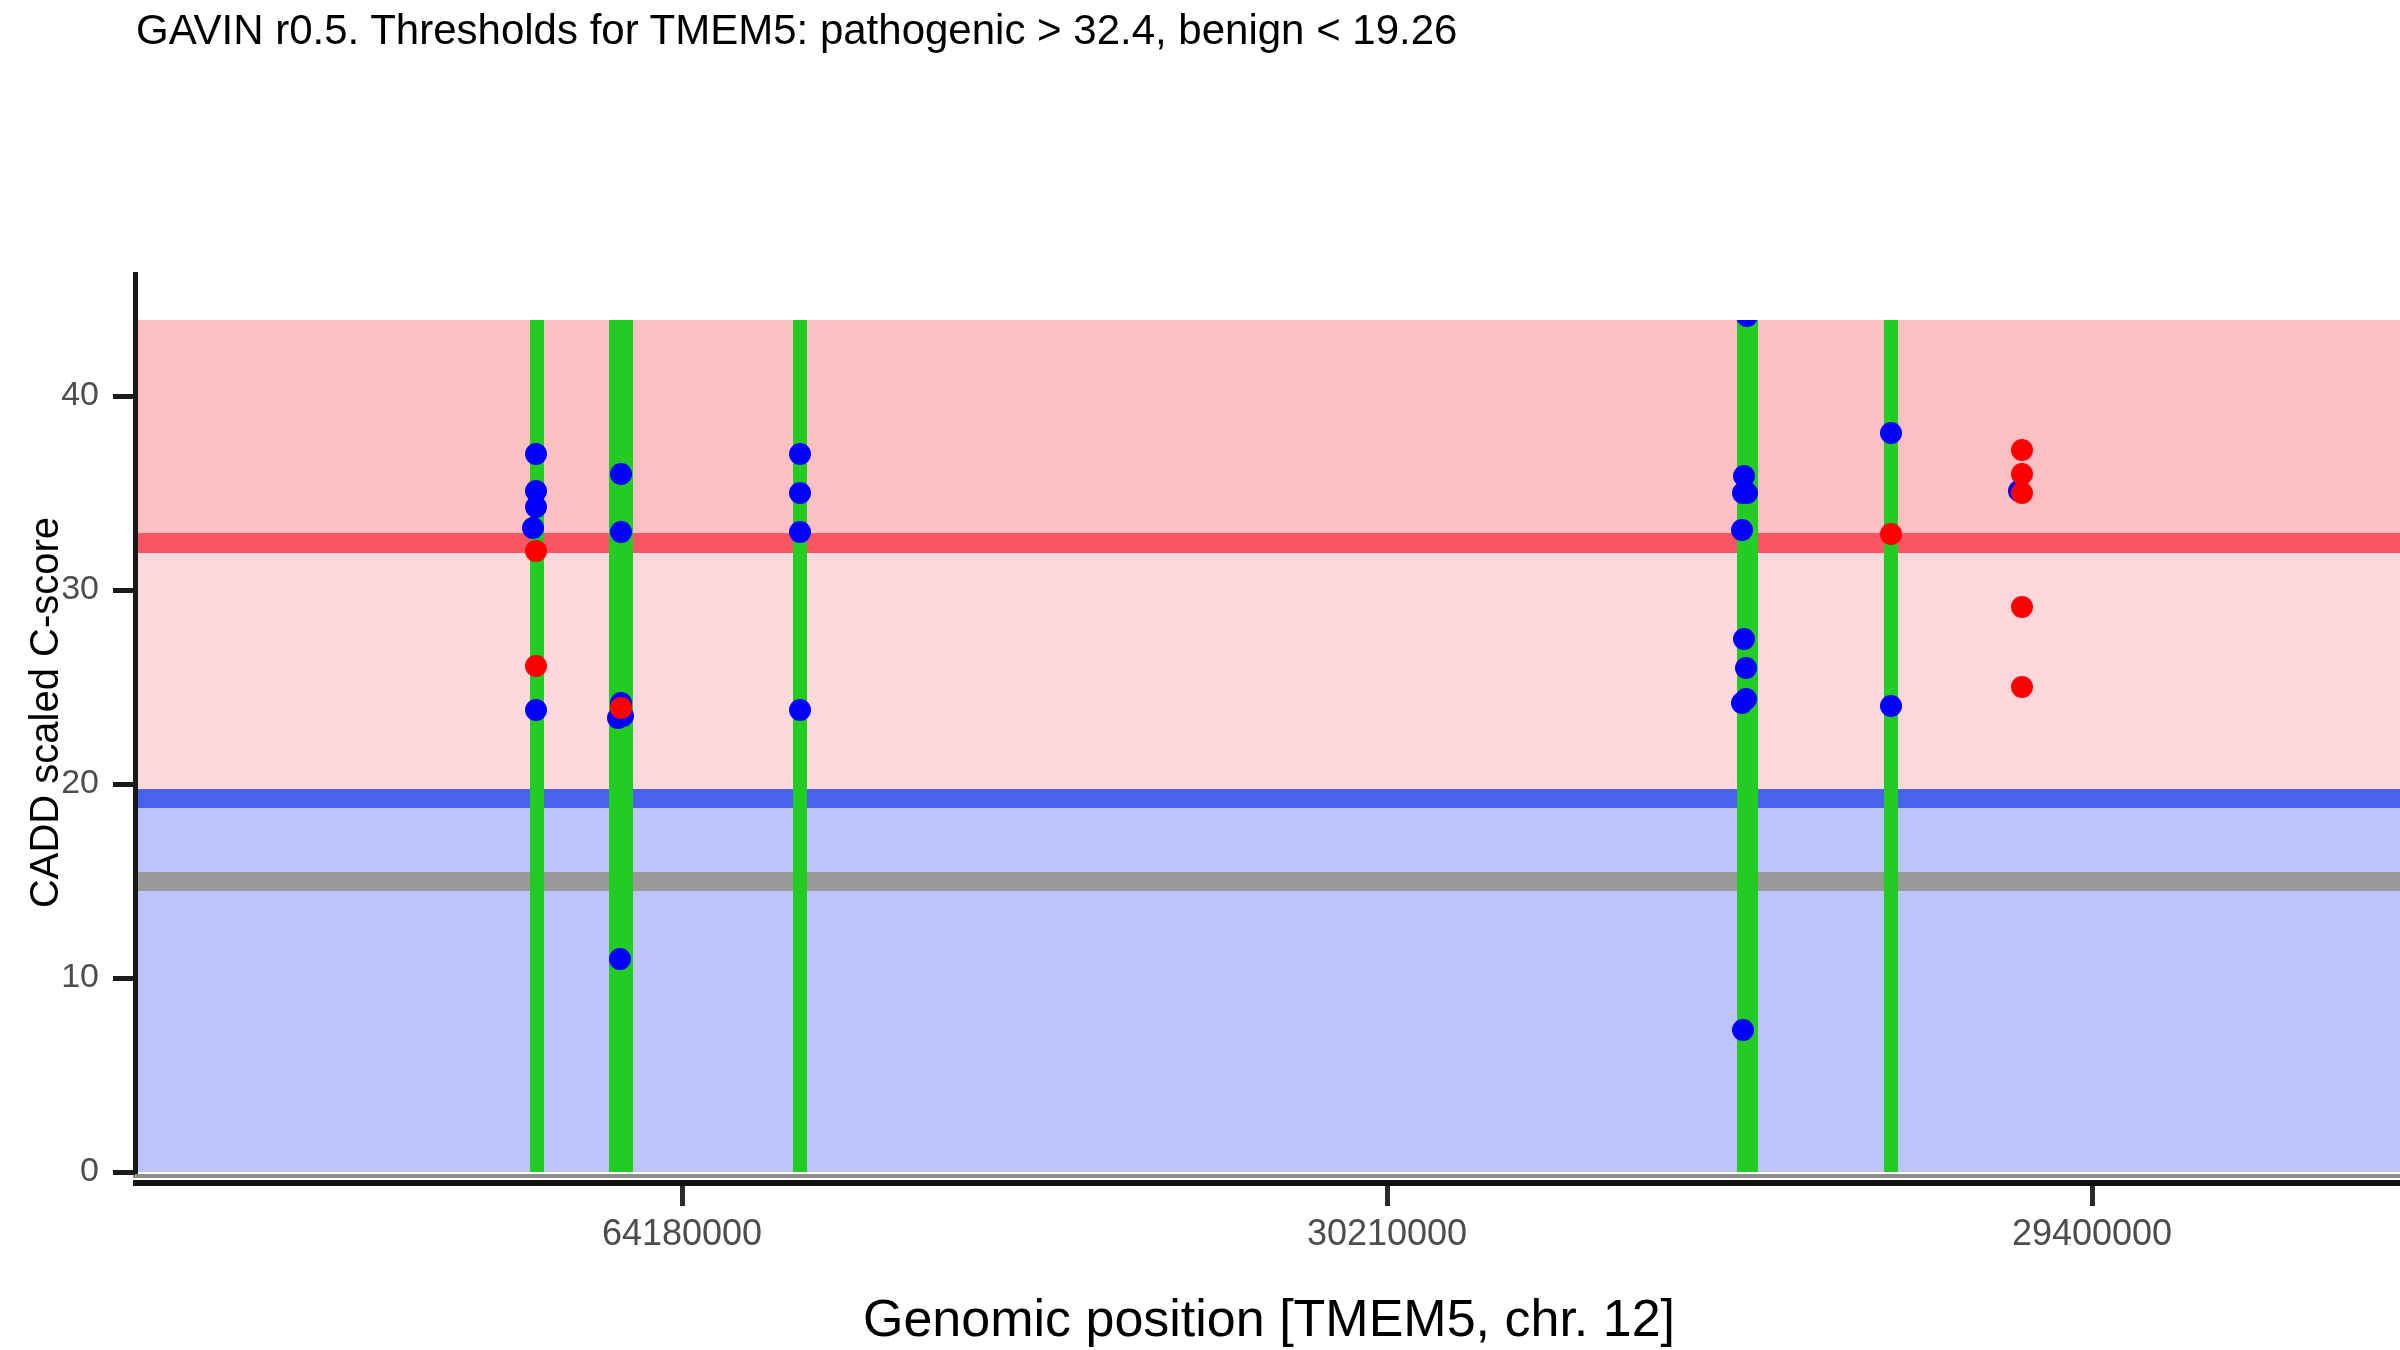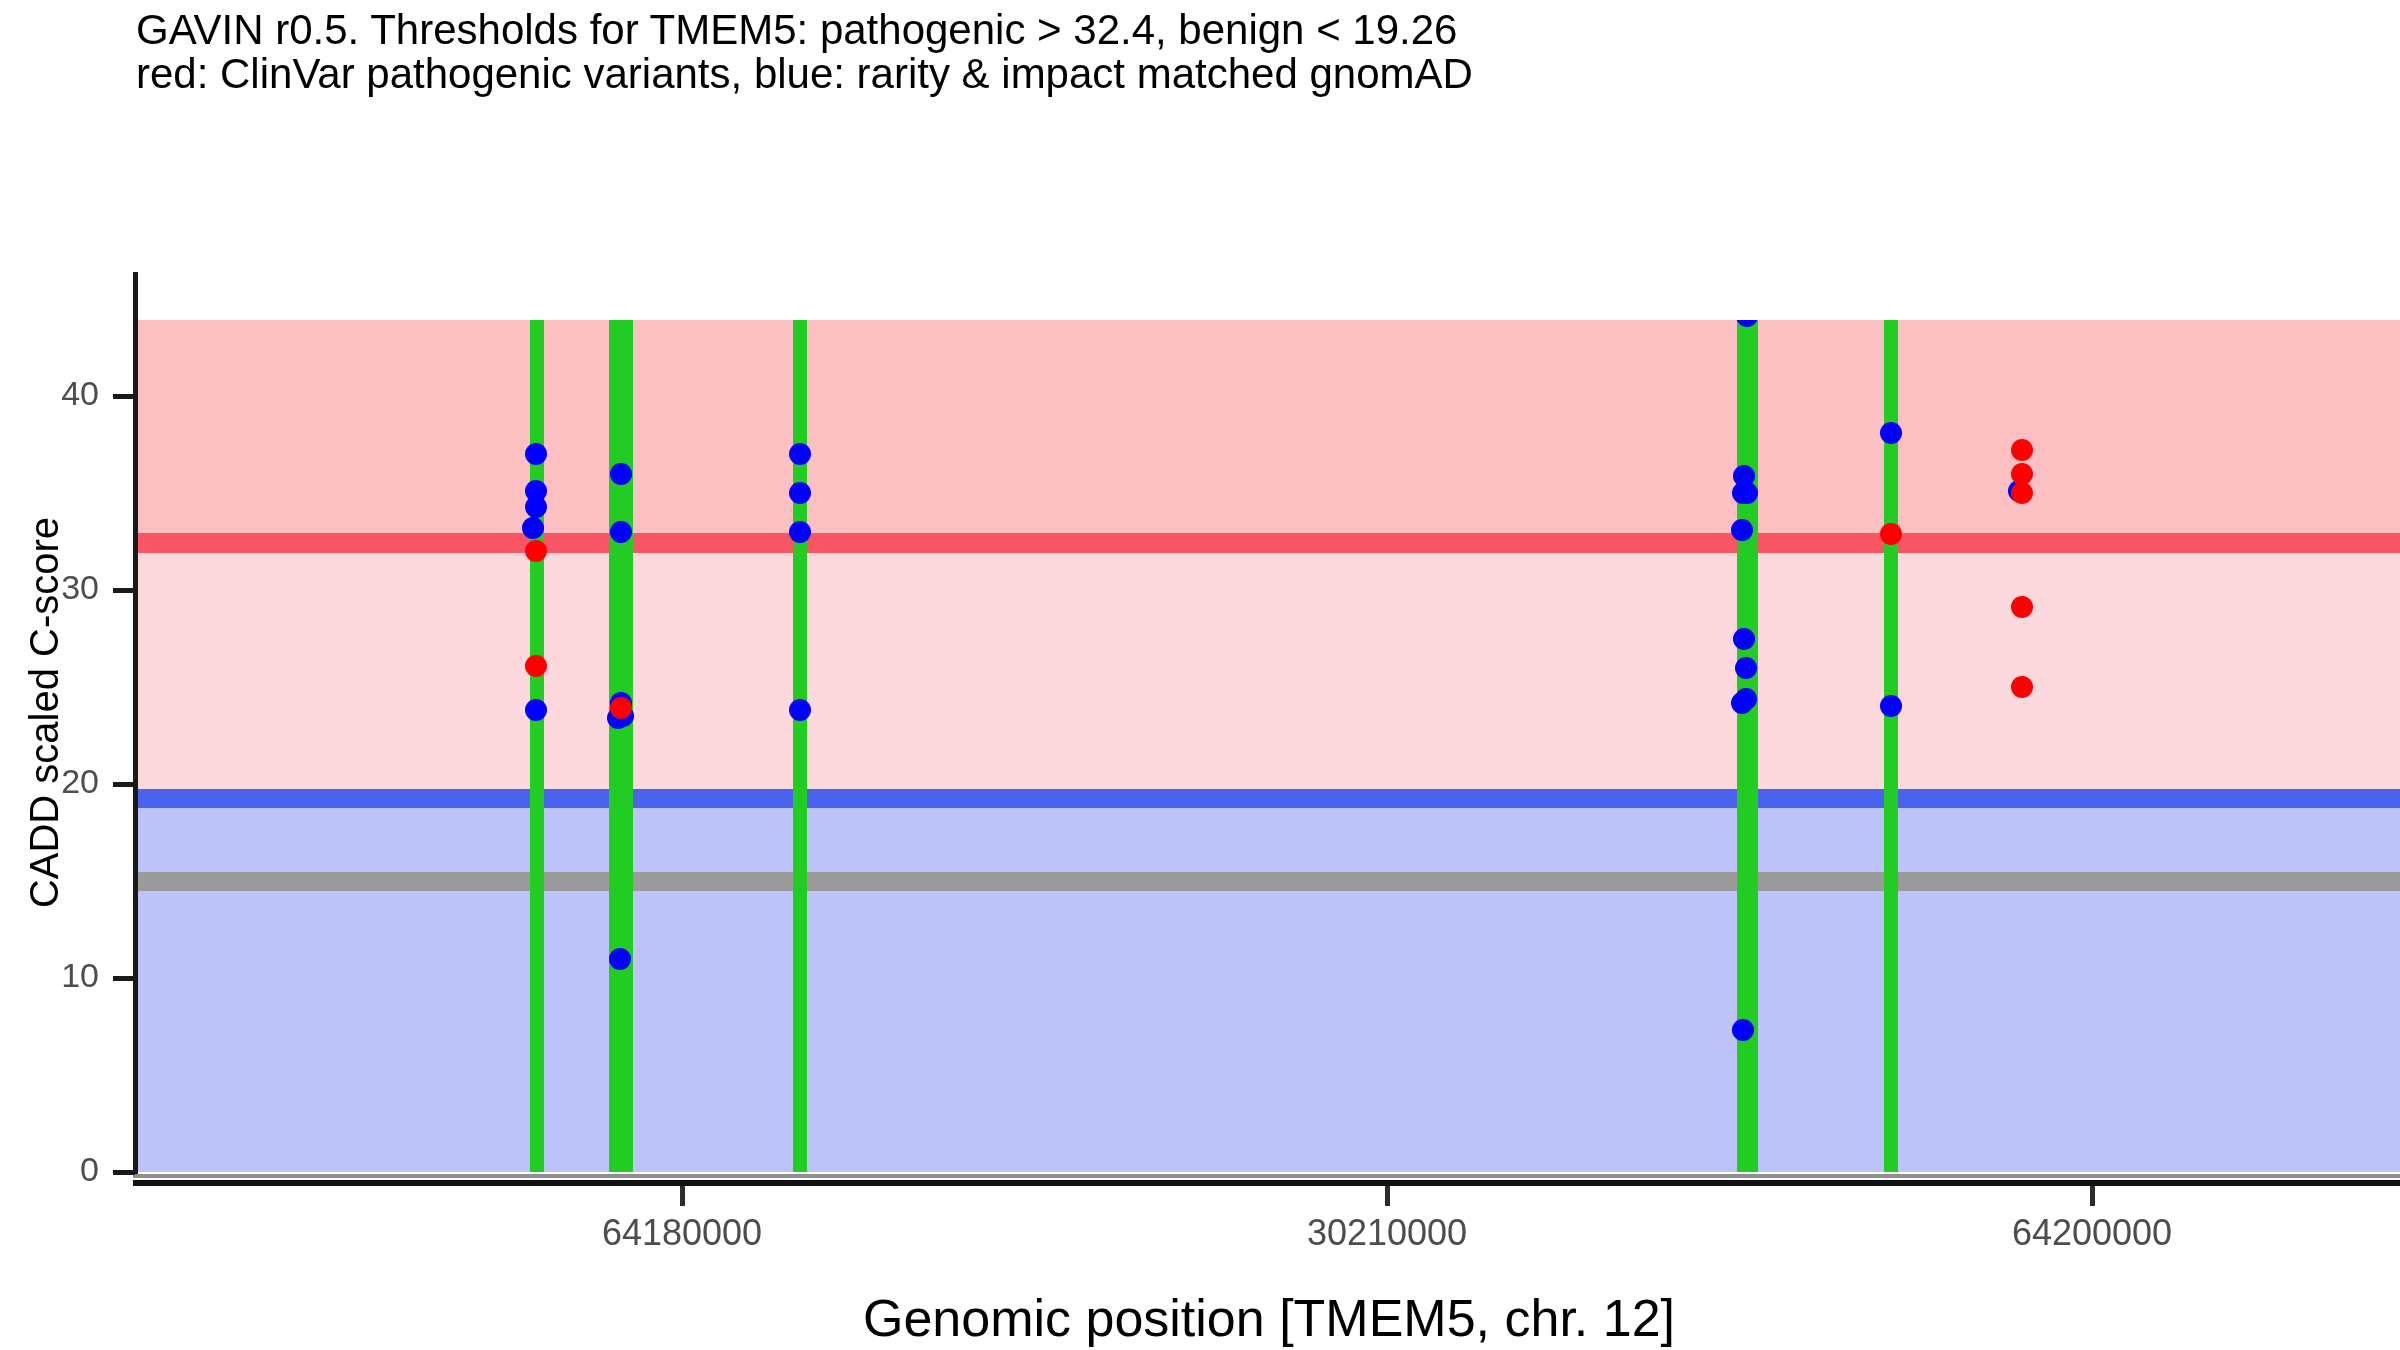--- a/index.html
+++ b/index.html
@@ -43,7 +43,6 @@
 
   <div class="title-block">
     <div class="title-line">GAVIN r0.5. Thresholds for TMEM5: pathogenic &gt; 32.4, benign &lt; 19.26</div>
-    <div class="title-line">red: ClinVar pathogenic variants, blue: rarity &amp; impact matched gnomAD</div>
   </div>
 
   <div class="ylab">CADD scaled C-score</div>

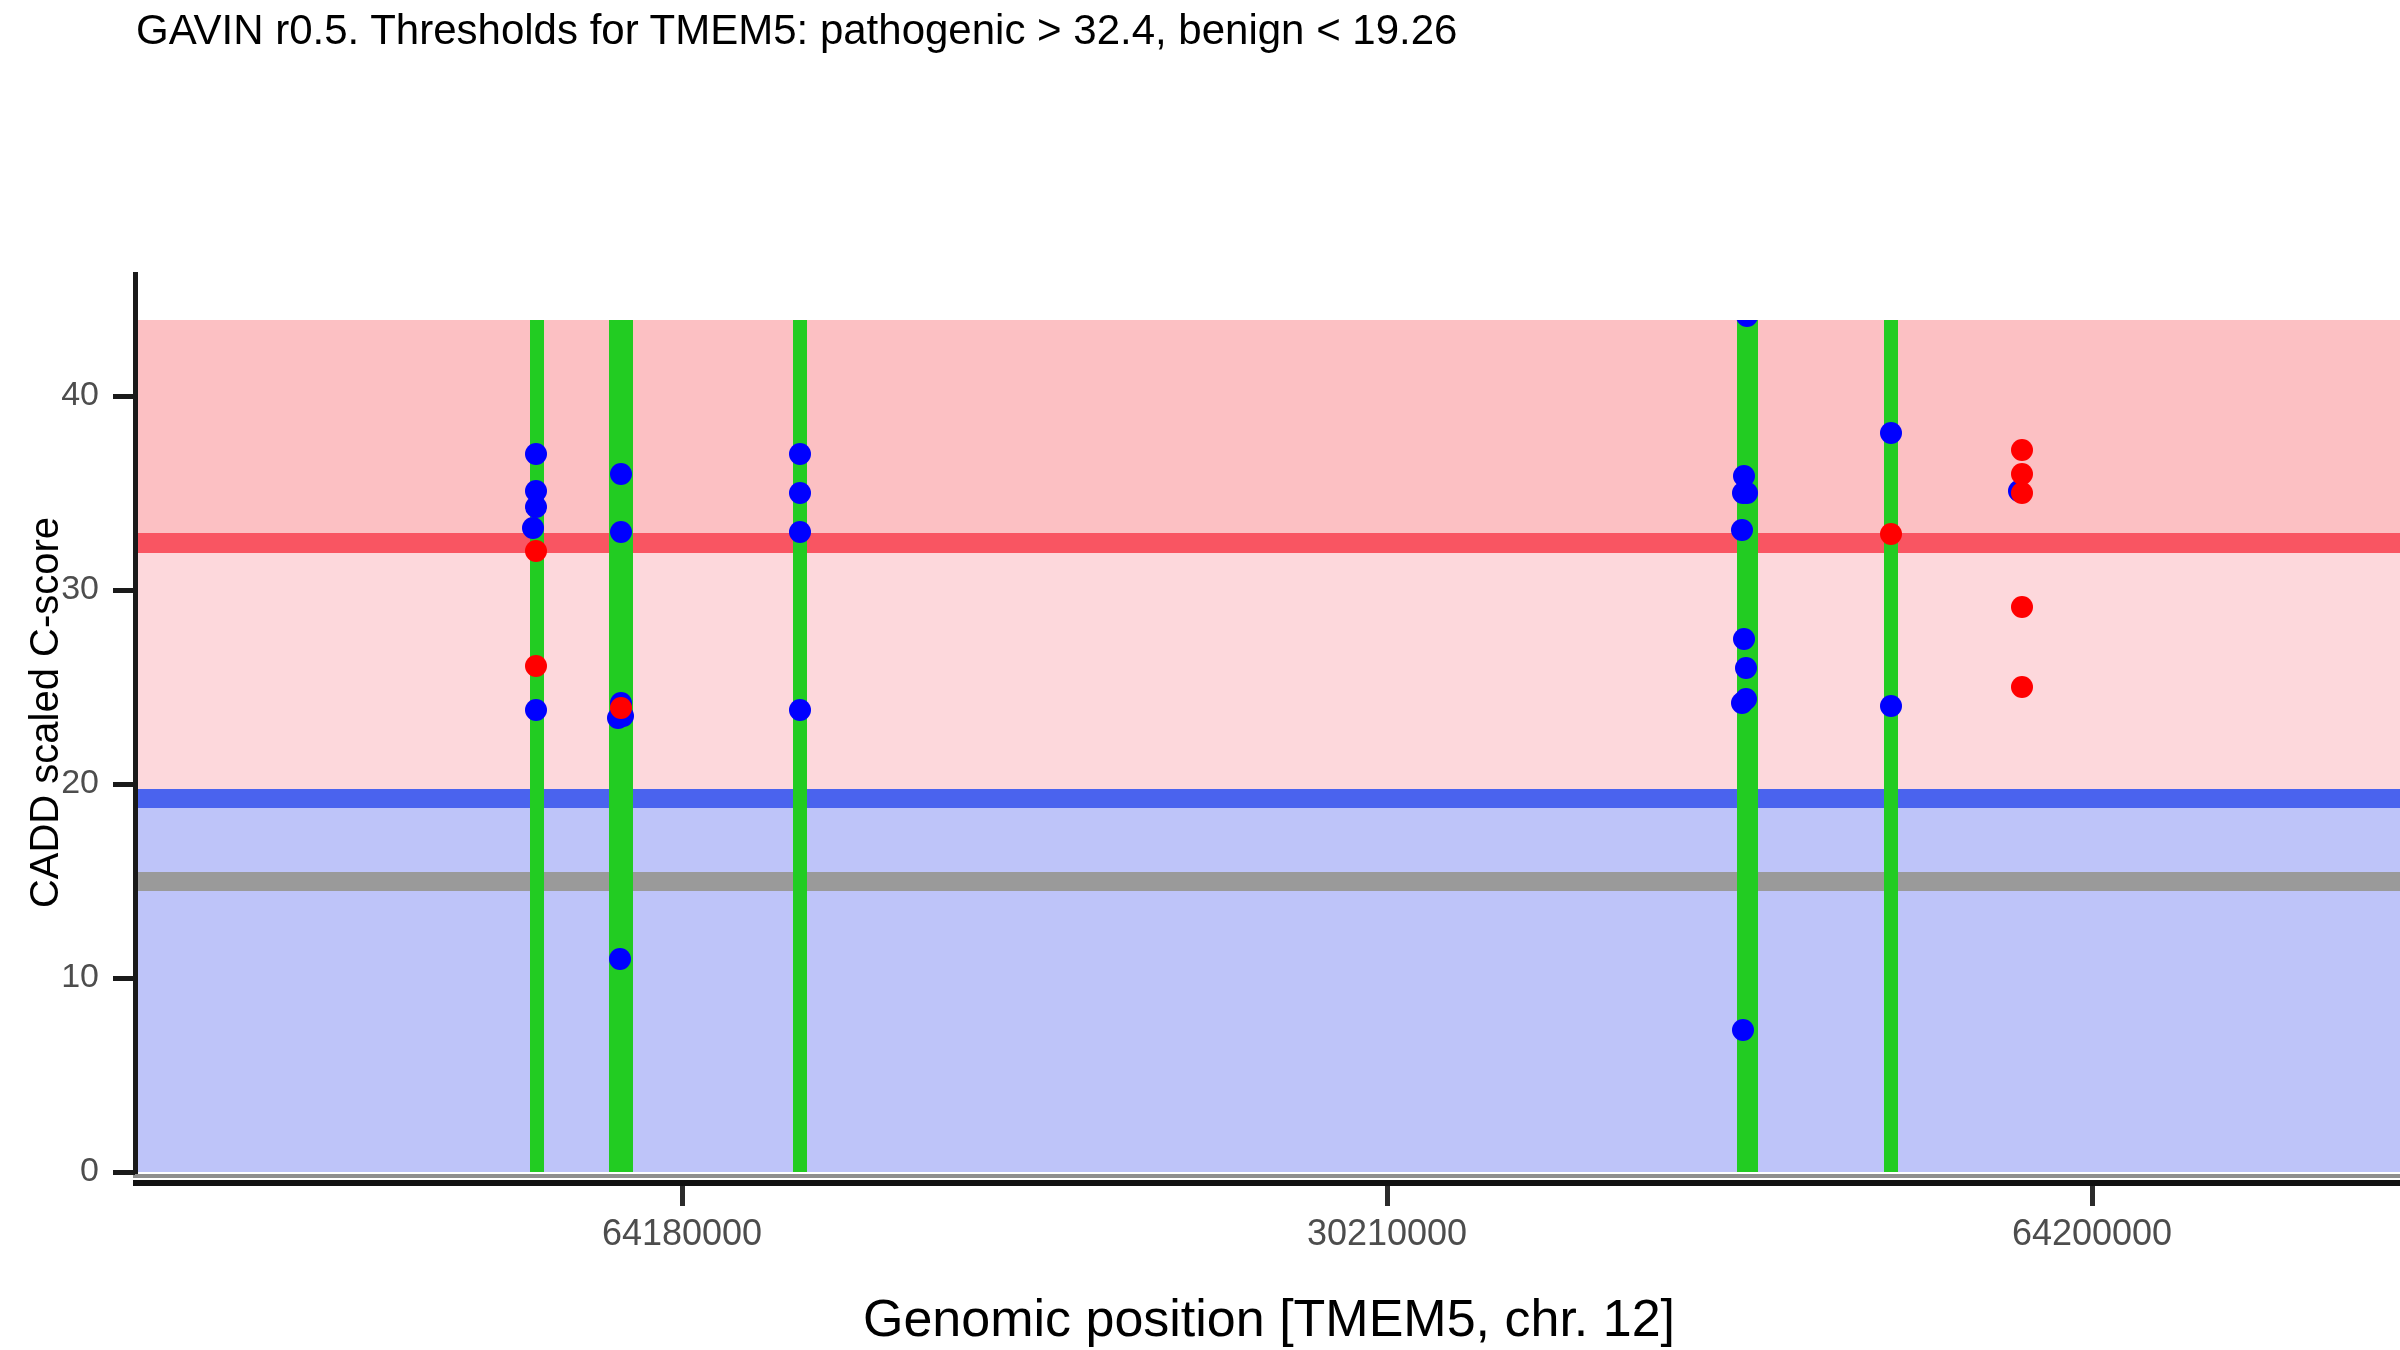--- a/index.html
+++ b/index.html
@@ -122,7 +122,7 @@
       <div class="xtick" style="left: 1387px;"></div>
       <div class="xticklabel" style="left: 1387px;">30210000</div>
       <div class="xtick" style="left: 2092px;"></div>
-      <div class="xticklabel" style="left: 2092px;">64200000</div>
+      <div class="xticklabel" style="left: 2092px;">29400000</div>
     </div>
 
   <div class="xlab">Genomic position [TMEM5, chr. 12]</div>

